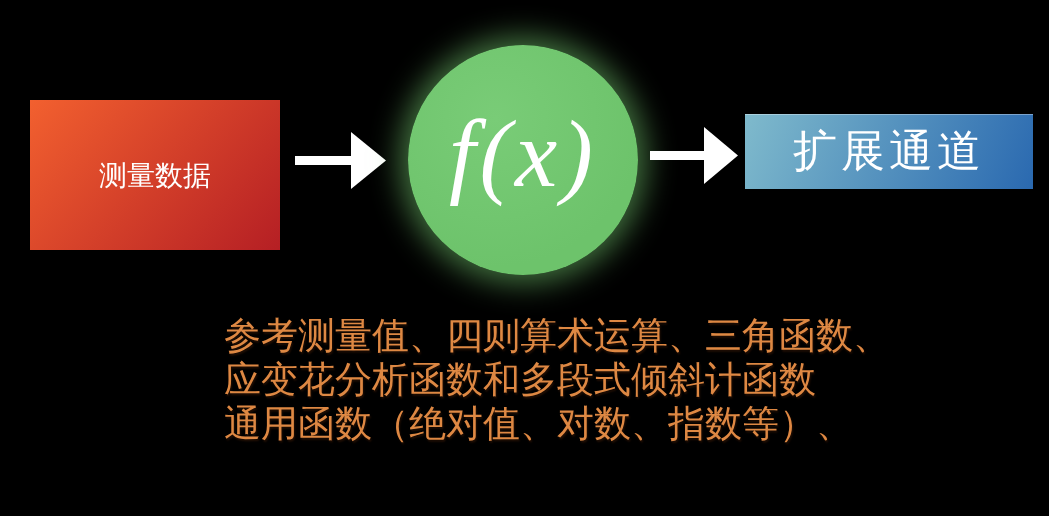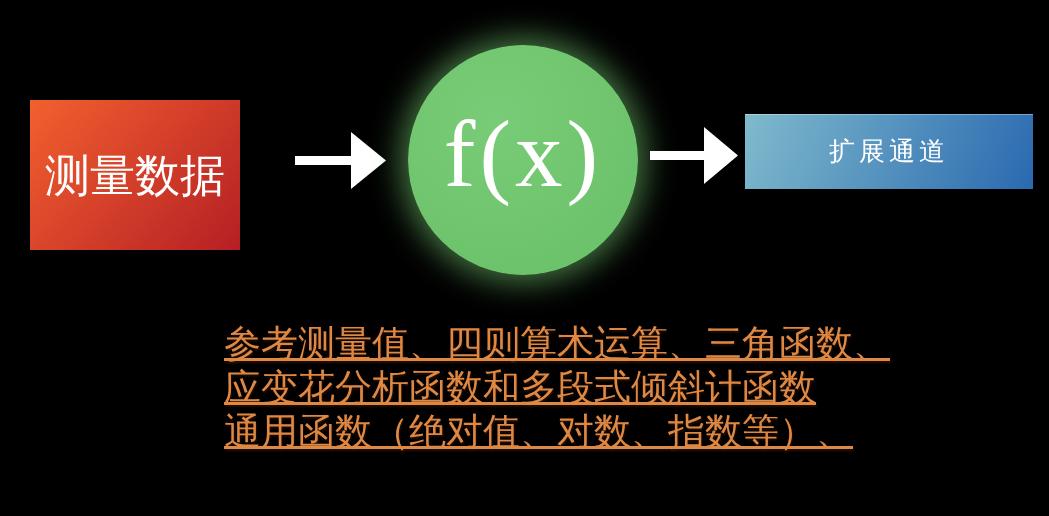--- a/index.html
+++ b/index.html
@@ -15,14 +15,14 @@
   .input-box {
     position: absolute;
     left: 30px; top: 100px;
-    width: 210px; height: 150px;
+    width: 250px; height: 150px;
     background: linear-gradient(132deg, var(--in-start, #F2602F) 0%, var(--in-end, #B51F24) 100%);
     display: flex;
     flex-direction: column;
     align-items: center;
     justify-content: center;
     color: #fff;
-    font-size: 45px;
+    font-size: 28px;
     line-height: 47px;
   }
   .arrow {

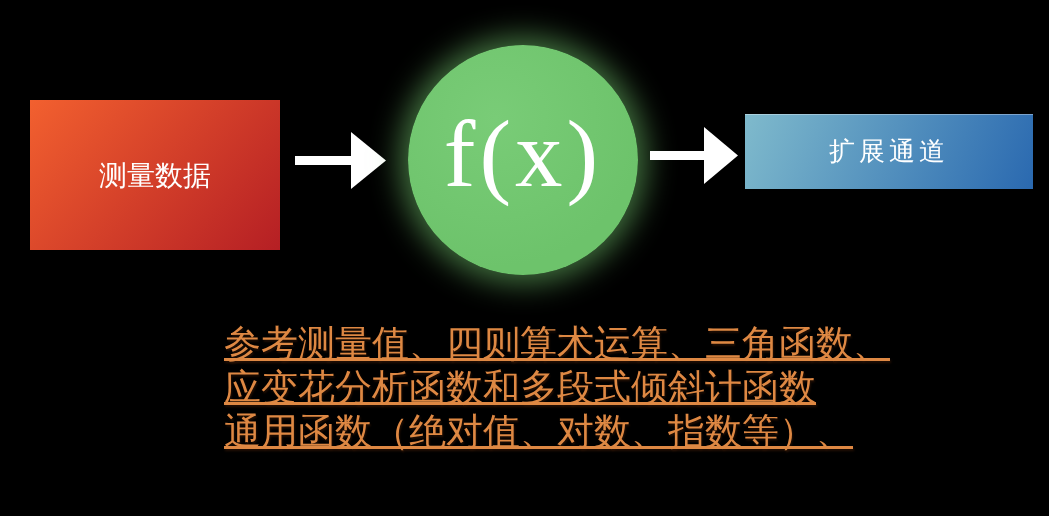--- a/index.html
+++ b/index.html
@@ -44,6 +44,7 @@
   }
   .fx-label {
     font-family: "Liberation Serif", "DejaVu Serif", serif;
+    font-style: italic;
     font-weight: normal;
     font-size: 95px;
     color: #fff;

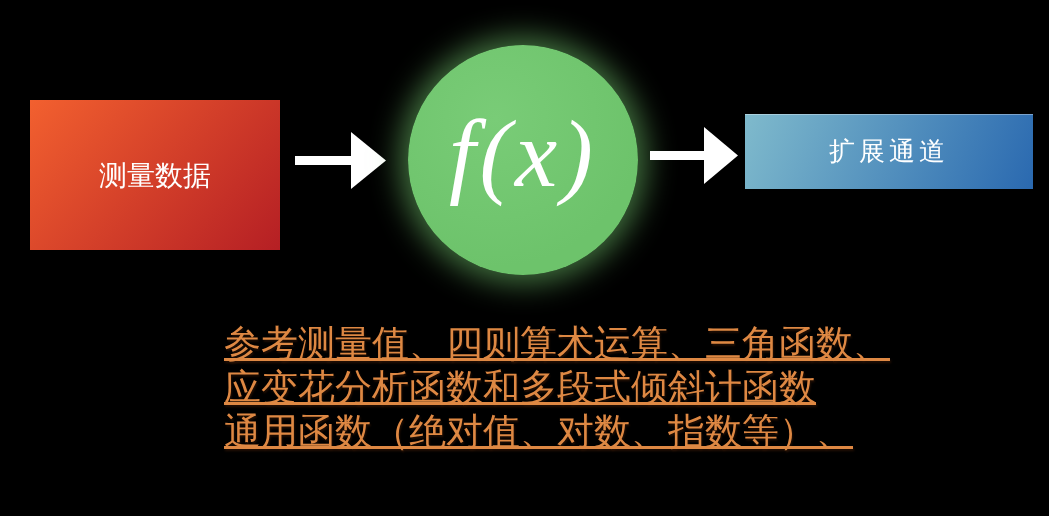--- a/index.html
+++ b/index.html
@@ -61,7 +61,7 @@
     align-items: center;
     justify-content: center;
     color: #fff;
-    font-size: 26px;
+    font-size: 44px;
     letter-spacing: 4px;
   }
   .caption {

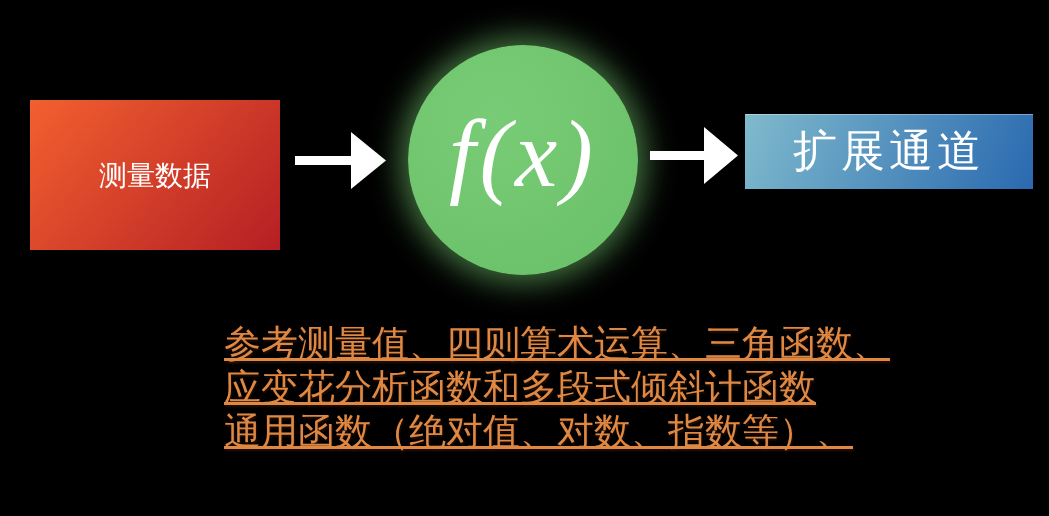--- a/index.html
+++ b/index.html
@@ -66,13 +66,12 @@
   }
   .caption {
     position: absolute;
-    left: 224px; top: 322px;
+    left: 224px; top: 314px;
     color: var(--caption, #DE8843);
     font-size: 37px;
     line-height: 44px;
     white-space: nowrap;
     text-shadow: 1px 2px 2px rgba(40, 18, 5, 0.85);
-    text-decoration: underline;
   }
 </style>
 </head>

